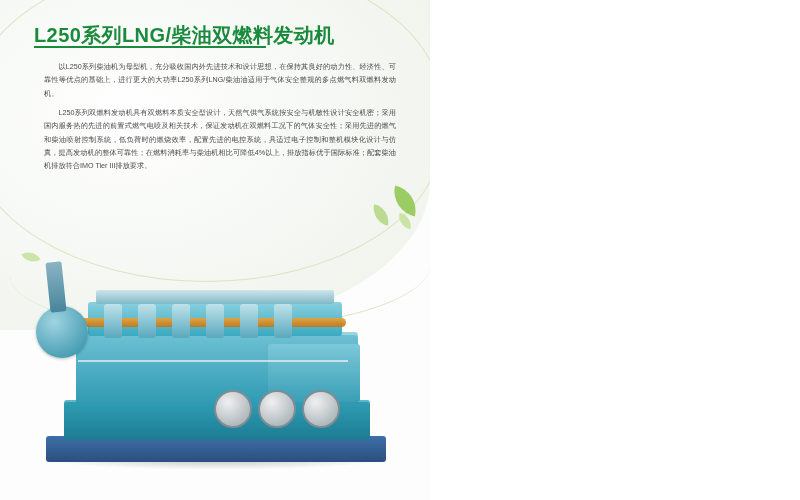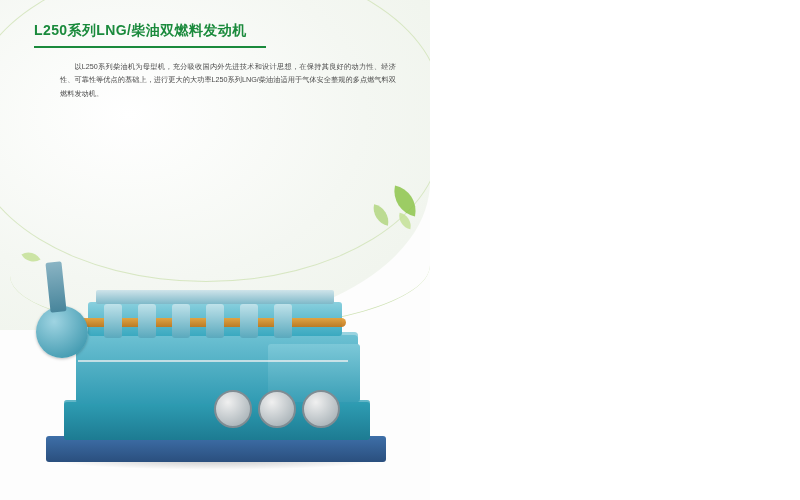--- a/index.html
+++ b/index.html
@@ -38,7 +38,7 @@
   .left{position:absolute;left:0;top:0;width:430px;height:500px;}
   .title{
     position:absolute;left:34px;top:22px;
-    font-size:14px;font-weight:bold;color:#1a8a3c;letter-spacing:.4px;
+    font-size:20px;font-weight:bold;color:#1a8a3c;letter-spacing:.4px;
     white-space:nowrap;
   }
   .title-underline{

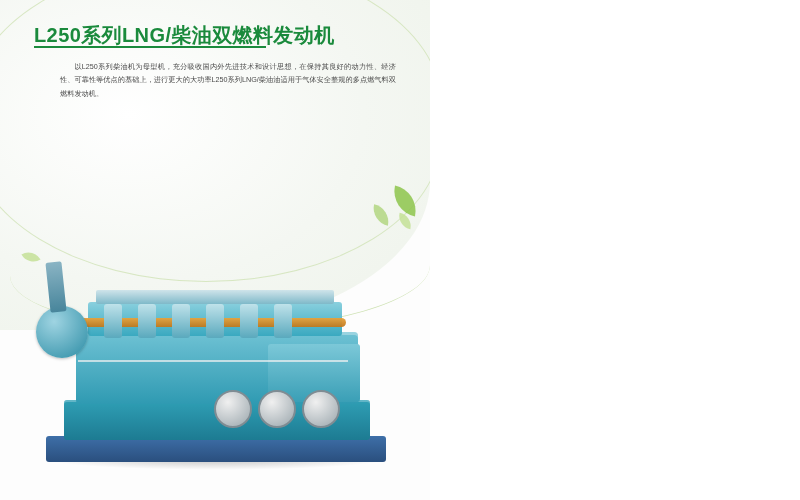--- a/index.html
+++ b/index.html
@@ -48,7 +48,7 @@
     position:absolute;left:44px;top:60px;width:352px;
     font-size:7.2px;line-height:1.85;color:#4a4a4a;text-align:justify;
   }
-  .body-copy p{margin:0 0 6px 16px;text-indent:2em;}
+  .body-copy p{margin:0 0 6px 0;text-indent:2em;}
 
   
   .engine{position:absolute;left:18px;top:240px;width:400px;height:250px;}

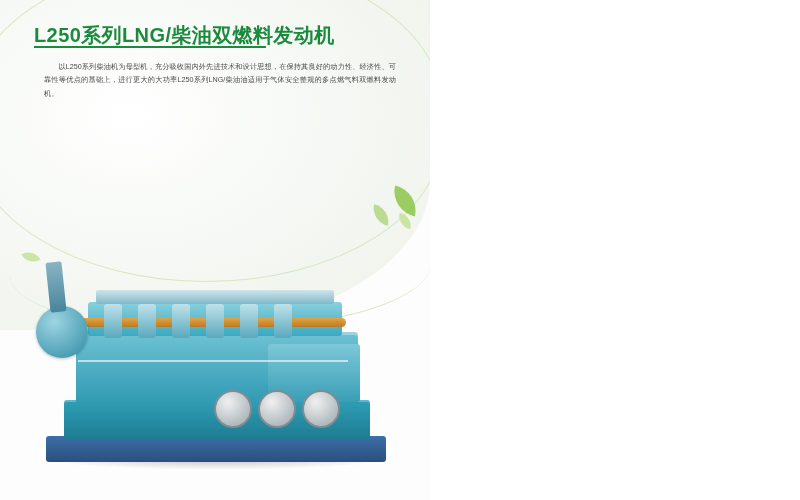--- a/index.html
+++ b/index.html
@@ -133,6 +133,7 @@
 
   <div class="body-copy">
     <p>以L250系列柴油机为母型机，充分吸收国内外先进技术和设计思想，在保持其良好的动力性、经济性、可靠性等优点的基础上，进行更大的大功率L250系列LNG/柴油油适用于气体安全整规的多点燃气料双燃料发动机。</p>
+    <p>L250系列双燃料发动机具有双燃料本质安全型设计，天然气供气系统按安全与机敏性设计安全机密；采用国内服务热的先进的前置式燃气电喷及相关技术，保证发动机在双燃料工况下的气体安全性；采用先进的燃气和柴油喷射控制系统，低负荷时的燃烧效率，配置先进的电控系统，具适过电子控制和整机模块化设计与仿真，提高发动机的整体可靠性；在燃料消耗率与柴油机相比可降低4%以上，排放指标优于国际标准；配套柴油机排放符合IMO Tier III排放要求。</p>
   </div>
 
   <div class="engine">

